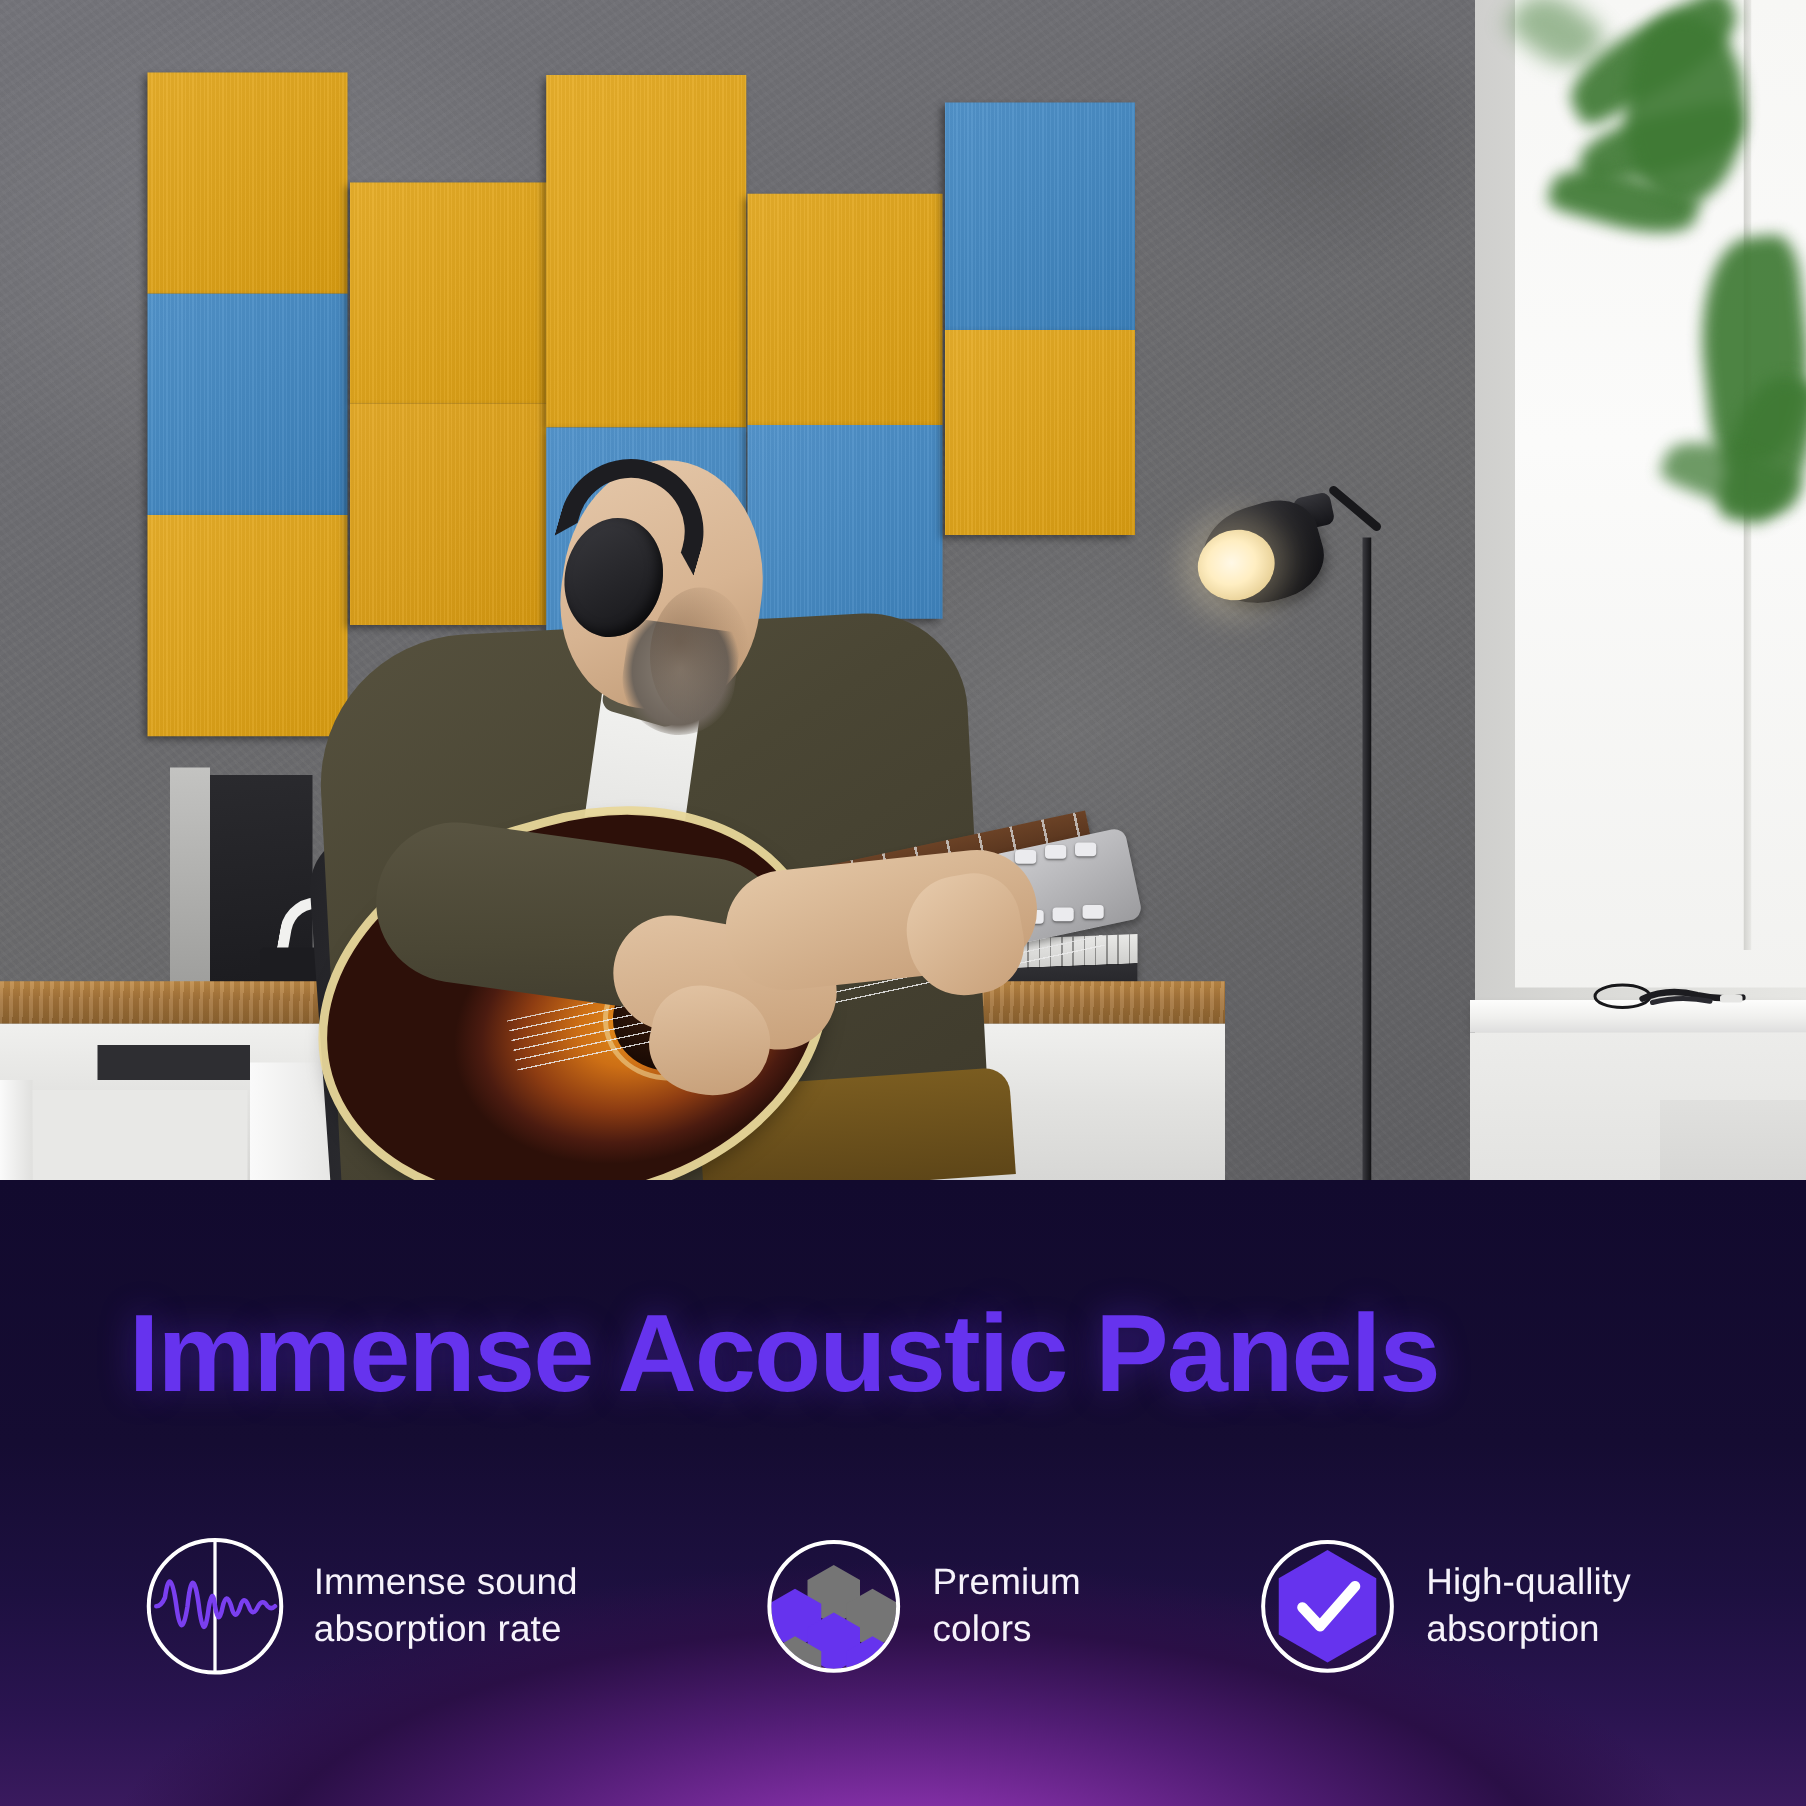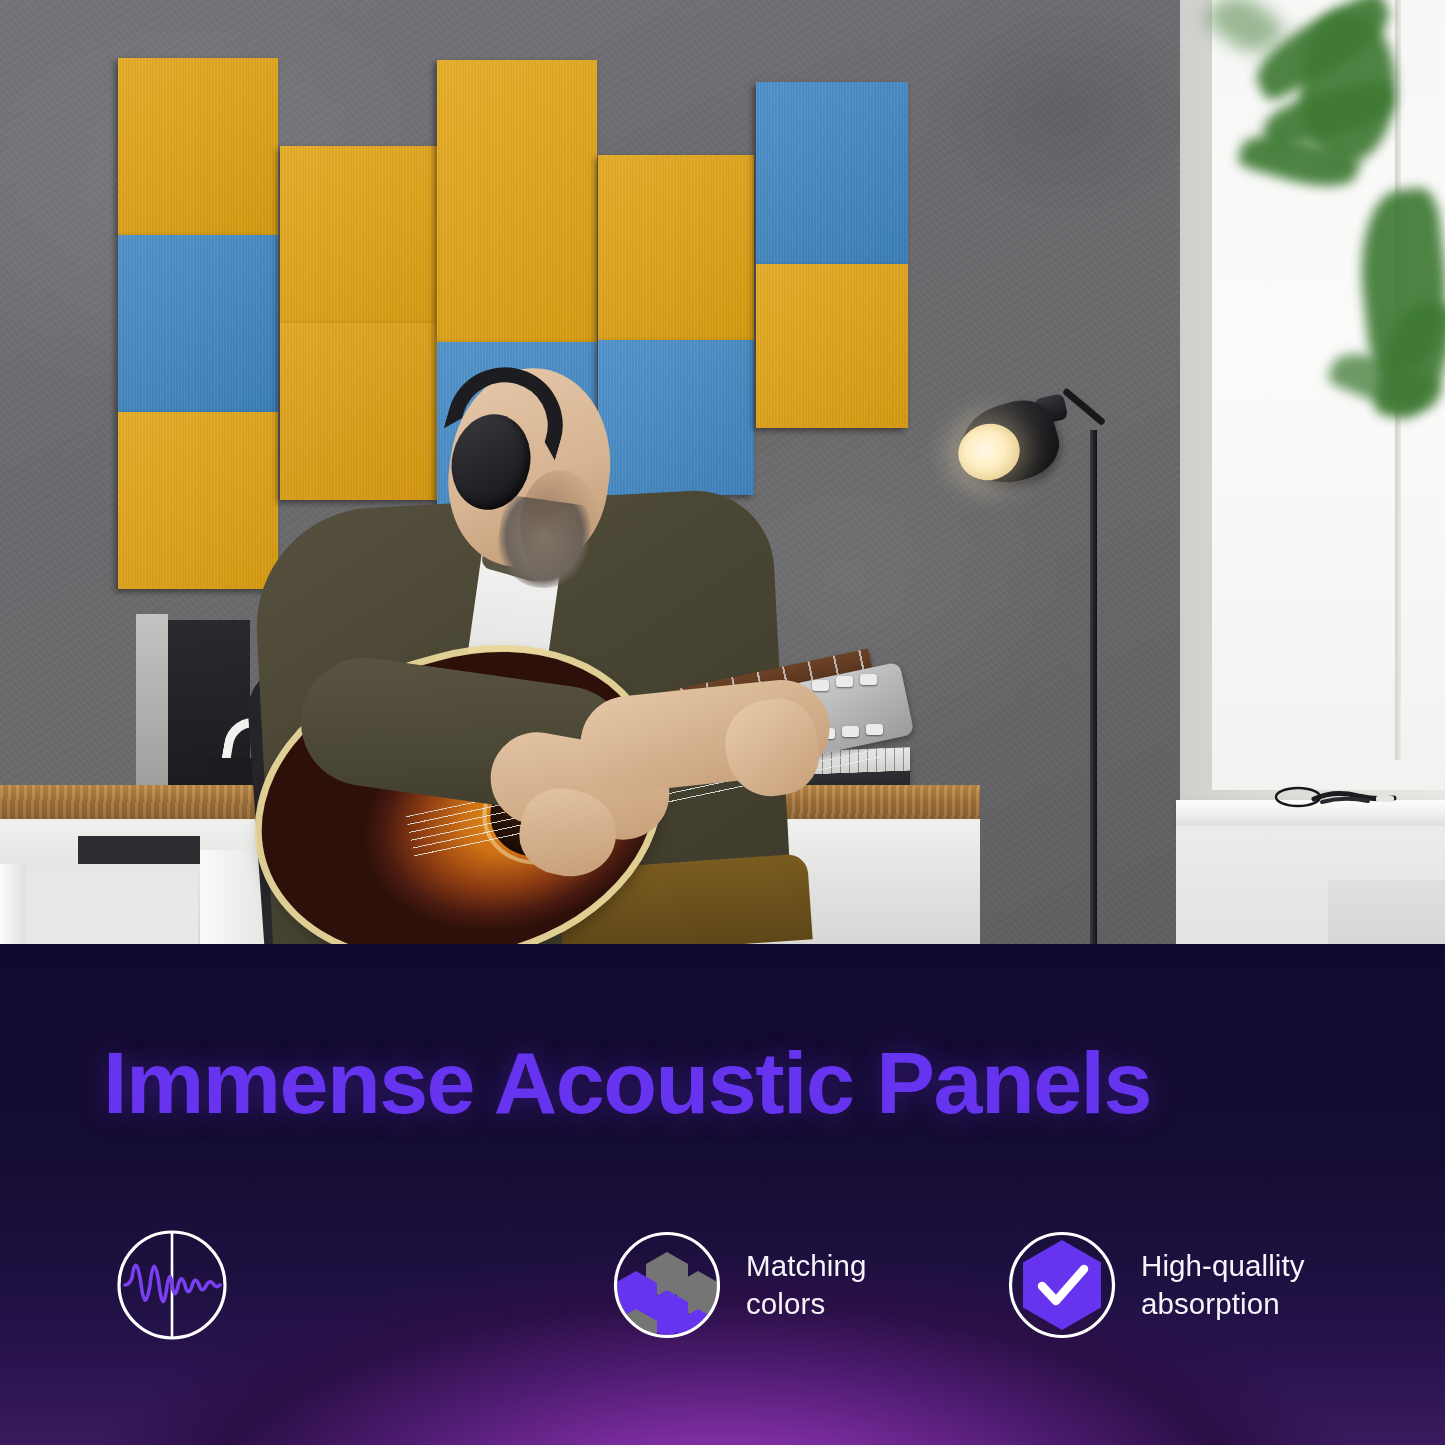--- a/index.html
+++ b/index.html
@@ -448,6 +448,8 @@
         <path d="M10 57 Q14 57 17 50 Q21 22 26 56 Q30 88 35 57 Q39 20 44 56 Q48 90 52 58 Q55 40 57 57
                  Q60 74 63 58 Q66 44 70 57 Q73 70 77 58 Q80 47 84 57 Q87 66 91 58 Q95 50 99 57 Q102 60 105 57" fill="none" stroke="#7a3ff0" stroke-width="3.6" stroke-linecap="round" stroke-linejoin="round"></path>
       </svg>
+      <div class="ftext">Immense sound
+absorption rate</div>
     </div>
 
     <div class="feature f2">

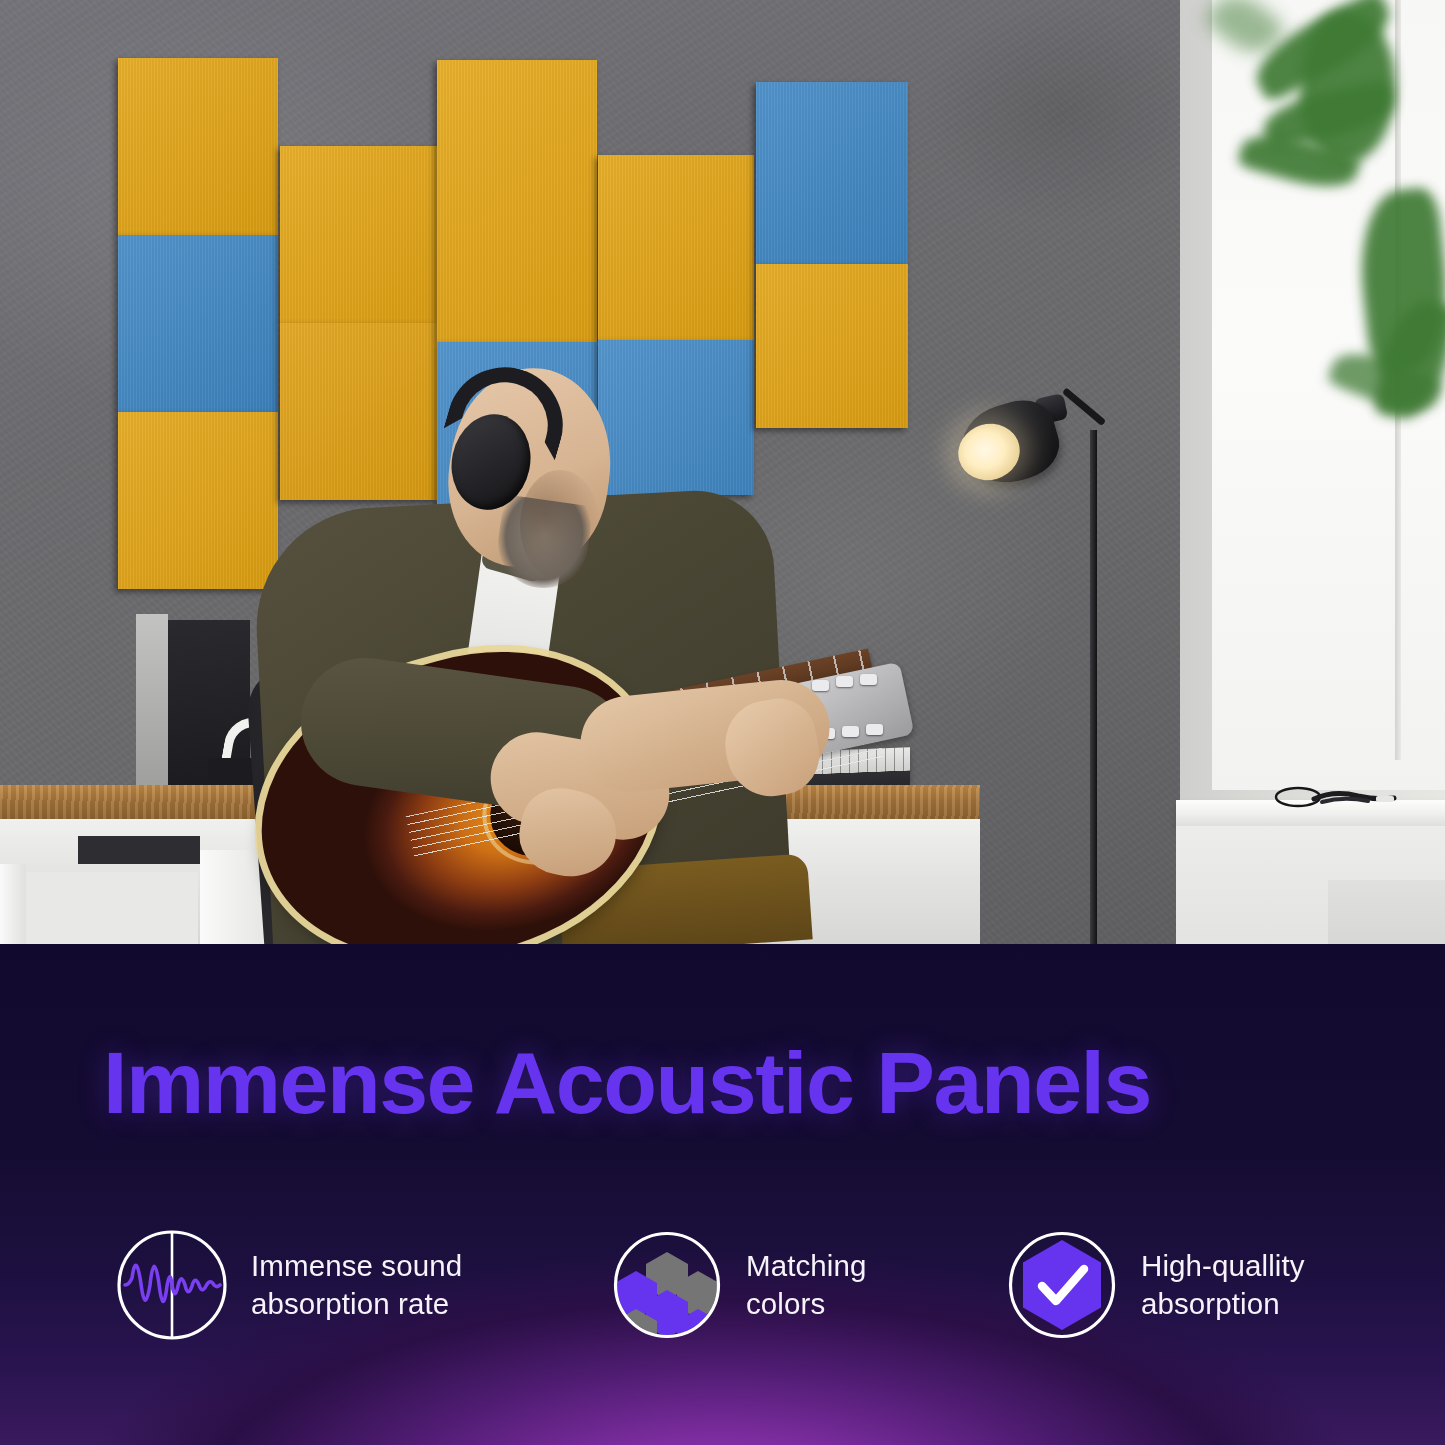--- a/index.html
+++ b/index.html
@@ -469,7 +469,7 @@
         </g>
         <circle cx="57" cy="57" r="51.5" fill="none" stroke="#ffffff" stroke-width="3.2"></circle>
       </svg>
-      <div class="ftext">Matching
+      <div class="ftext">Premium
 colors</div>
     </div>
 

